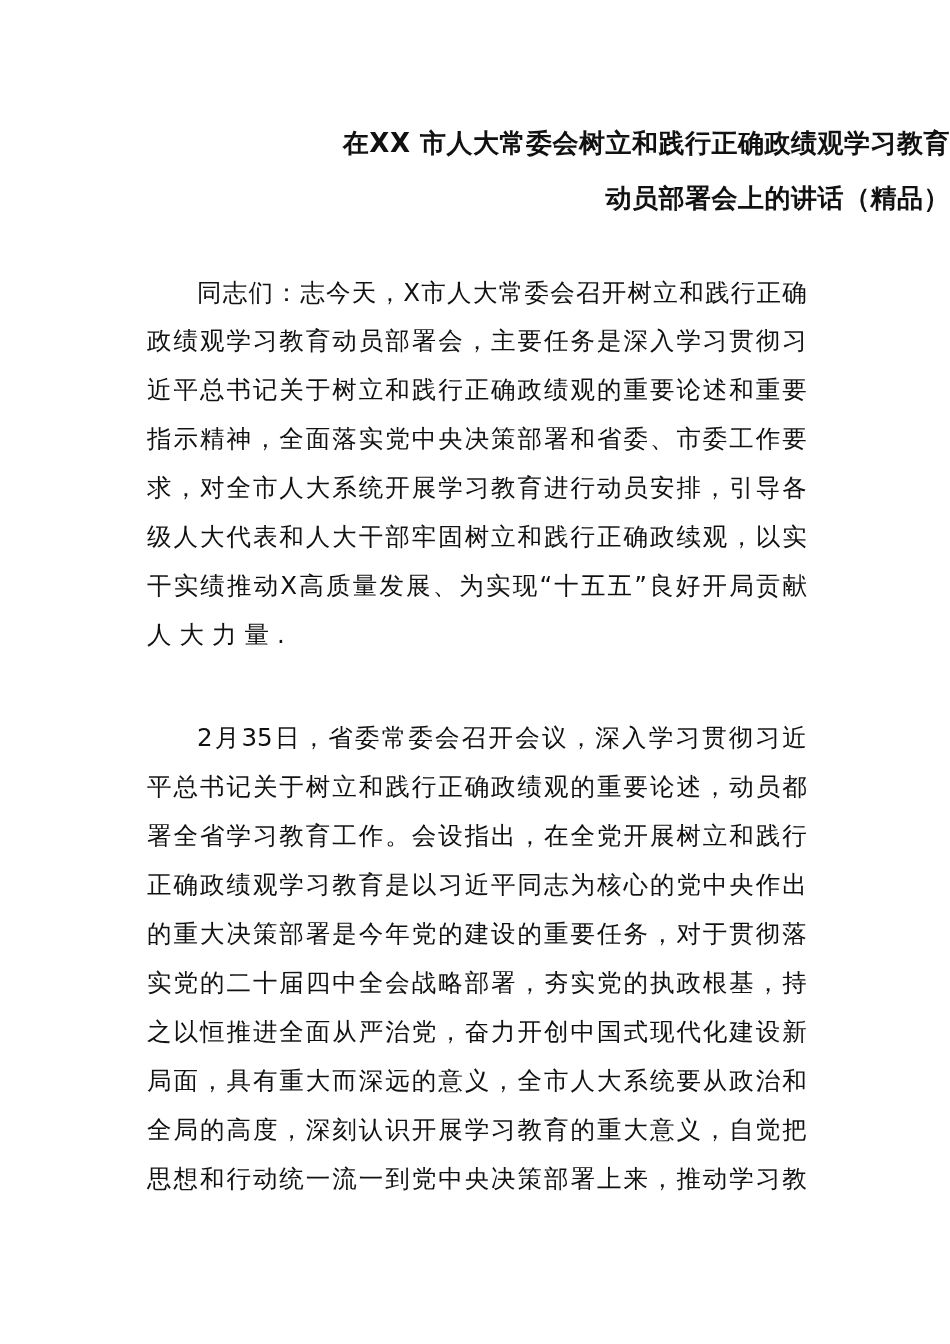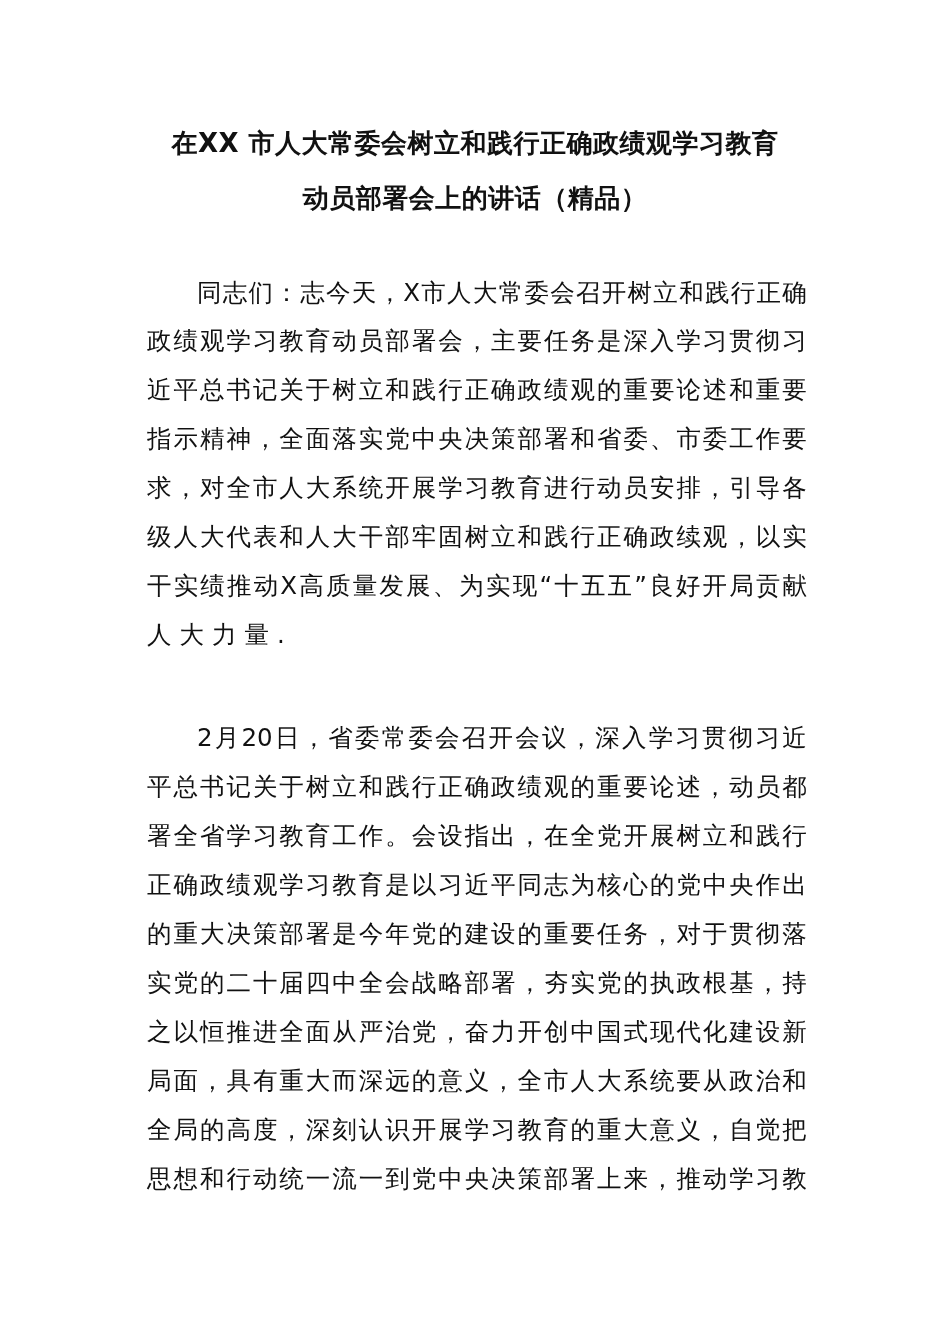--- a/index.html
+++ b/index.html
@@ -4,7 +4,7 @@
   <style>
     html, body { margin: 0; padding: 0; background: #ffffff; }
     body { width: 950px; height: 1344px; position: relative; overflow: hidden; font-family: "DejaVu Sans", sans-serif; color: #111111; }
-    .title { position: absolute; left: 0; width: 950px; text-align: center; font-weight: bold; font-size: 26px; line-height: 50px; letter-spacing: 0.5px; }
+    .title { position: absolute; left: 0; width: 950px; text-align: right; font-weight: bold; font-size: 26px; line-height: 50px; letter-spacing: 0.5px; }
     .title-l1 { top: 118px; }
     .title-l2 { top: 173px; }
     .line { position: absolute; left: 147px; width: 660px; font-size: 24.5px; line-height: 30px; white-space: nowrap; display: flex; justify-content: space-between; }

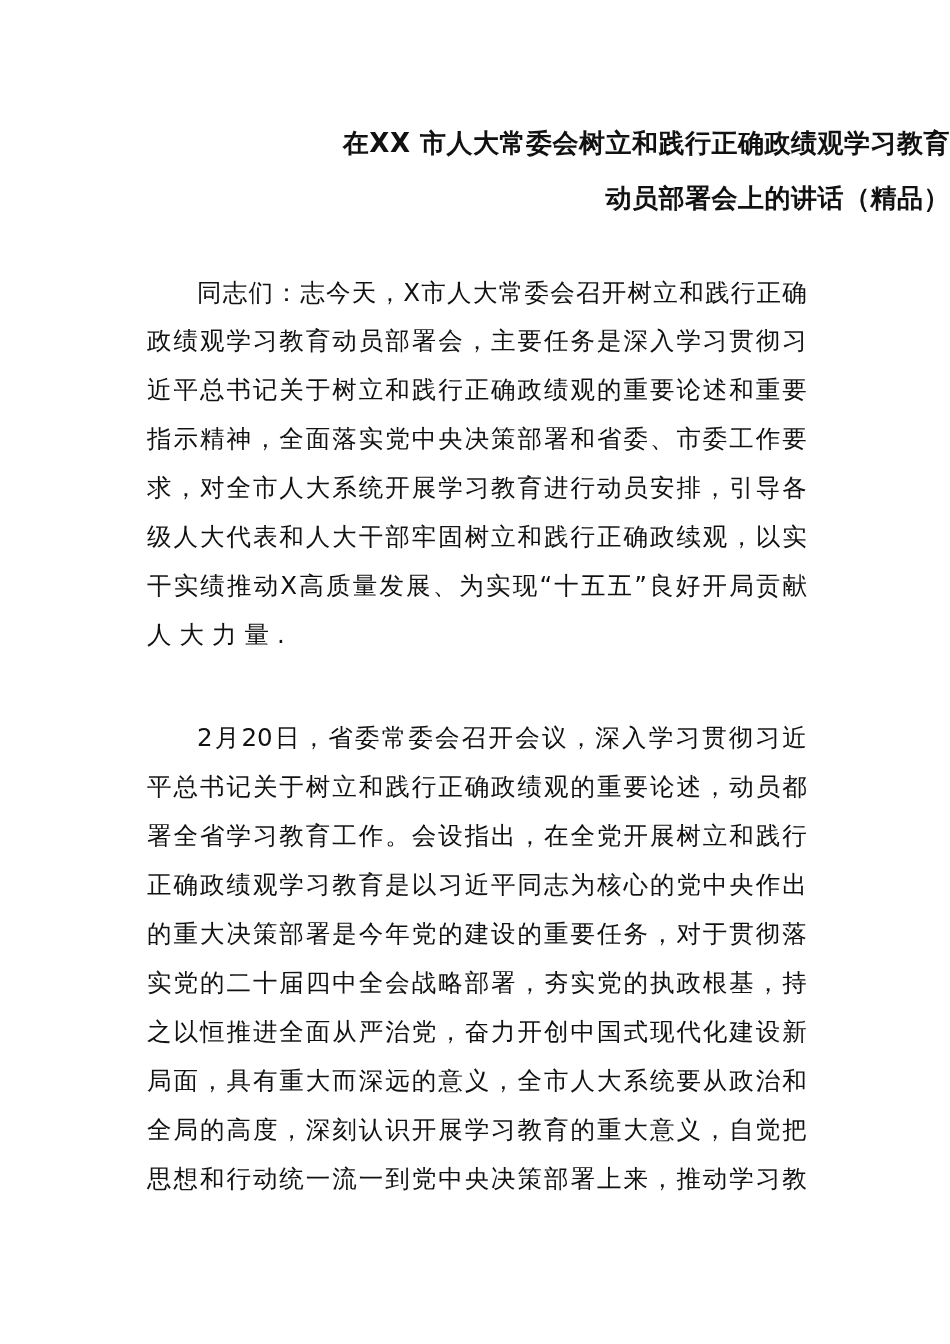--- a/index.html
+++ b/index.html
@@ -216,7 +216,7 @@
     <div class="line indent" style="top:723px">
         <span>2</span>
         <span>月</span>
-        <span>20</span>
+        <span>35</span>
         <span>日</span>
         <span>，</span>
         <span>省</span>

